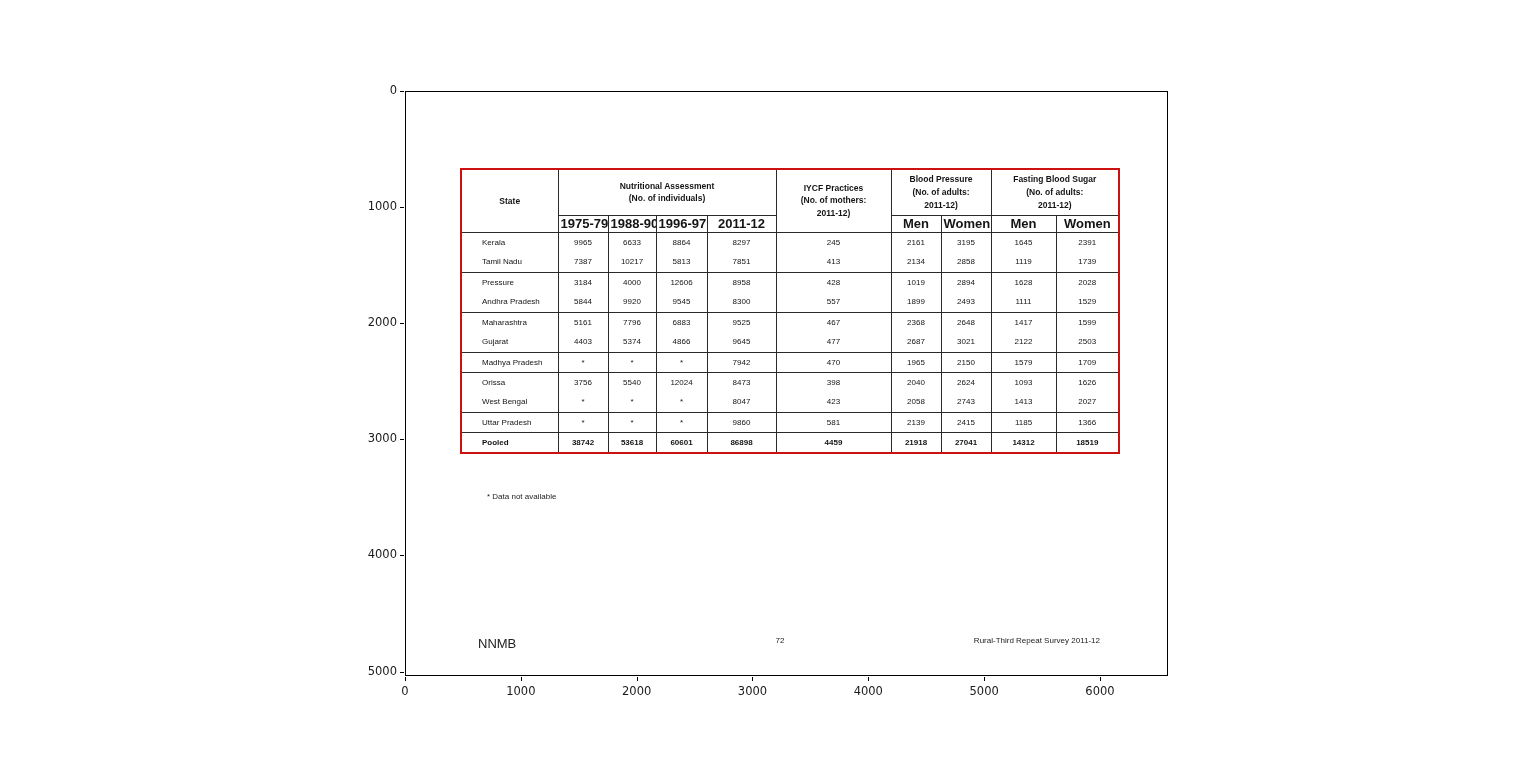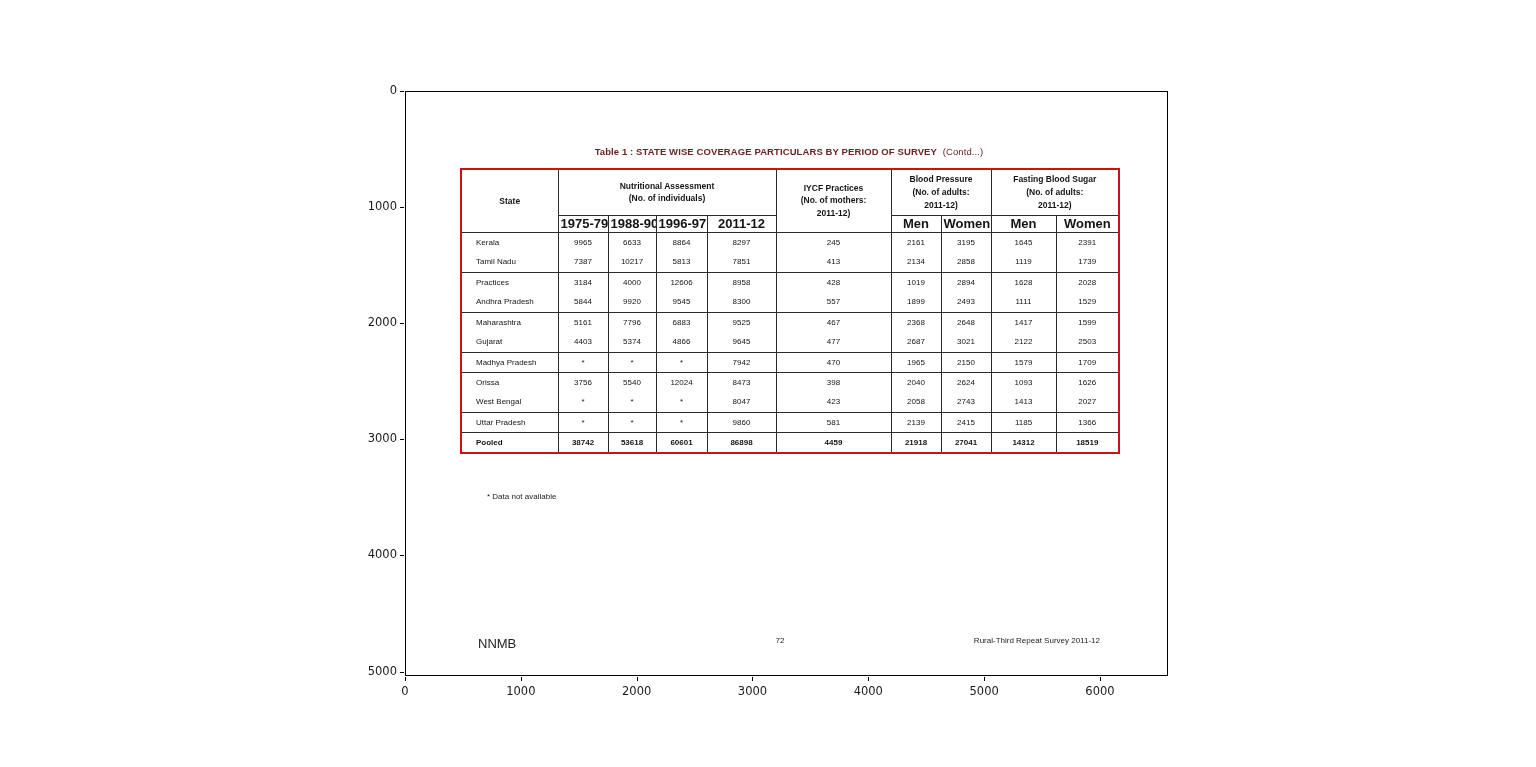--- a/index.html
+++ b/index.html
@@ -70,10 +70,6 @@
 
   <div class="plot-area"></div>
 
-  <div class="doc-title" style="color: rgb(110, 34, 34);">
-    <span class="t-main">Table 1 : STATE WISE COVERAGE PARTICULARS BY PERIOD OF SURVEY</span>
-    <span class="t-suffix">(Contd...)</span>
-  </div>
 
   <table class="doc-table" style="border-color: rgb(204, 17, 17);">
     <colgroup>

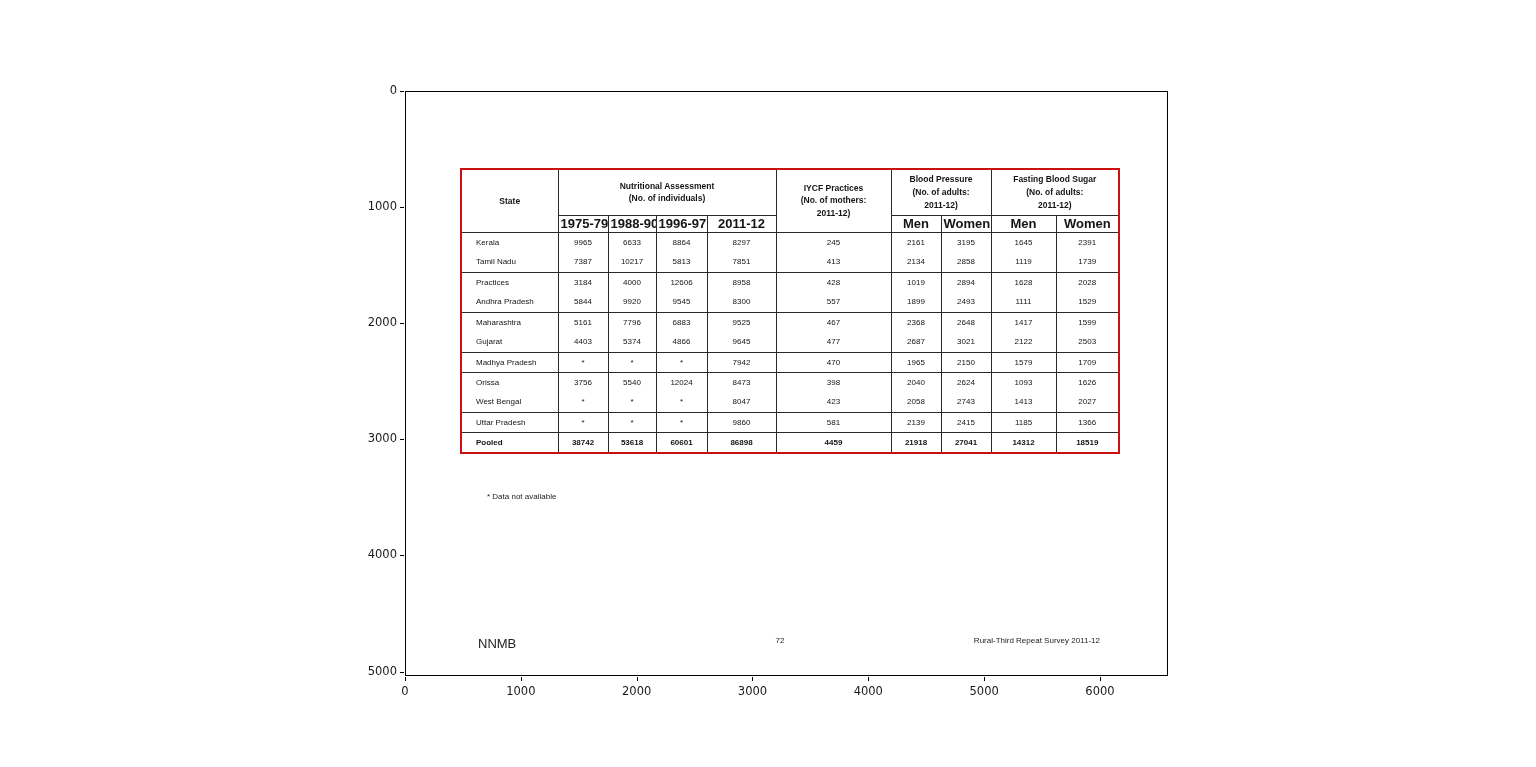--- a/index.html
+++ b/index.html
@@ -53,7 +53,7 @@
   tr.hrow2 th { font-size: 13px; border-bottom: 1px solid #2a2a2a; }
   .doc-table tbody tr { height: 20px; }
   .doc-table tbody td { font-size: 8px; }
-  .doc-table tbody td.state-cell { text-align: left; padding-left: 14px; margin-top: 31px; }
+  .doc-table tbody td.state-cell { text-align: left; padding-left: 20px; margin-top: 31px; }
   .doc-table tbody tr.group-start td { border-top: 1px solid #2a2a2a; }
   .doc-table tbody tr.bold-row { height: 21px; }
   .doc-table tbody tr.bold-row td { font-weight: bold; }

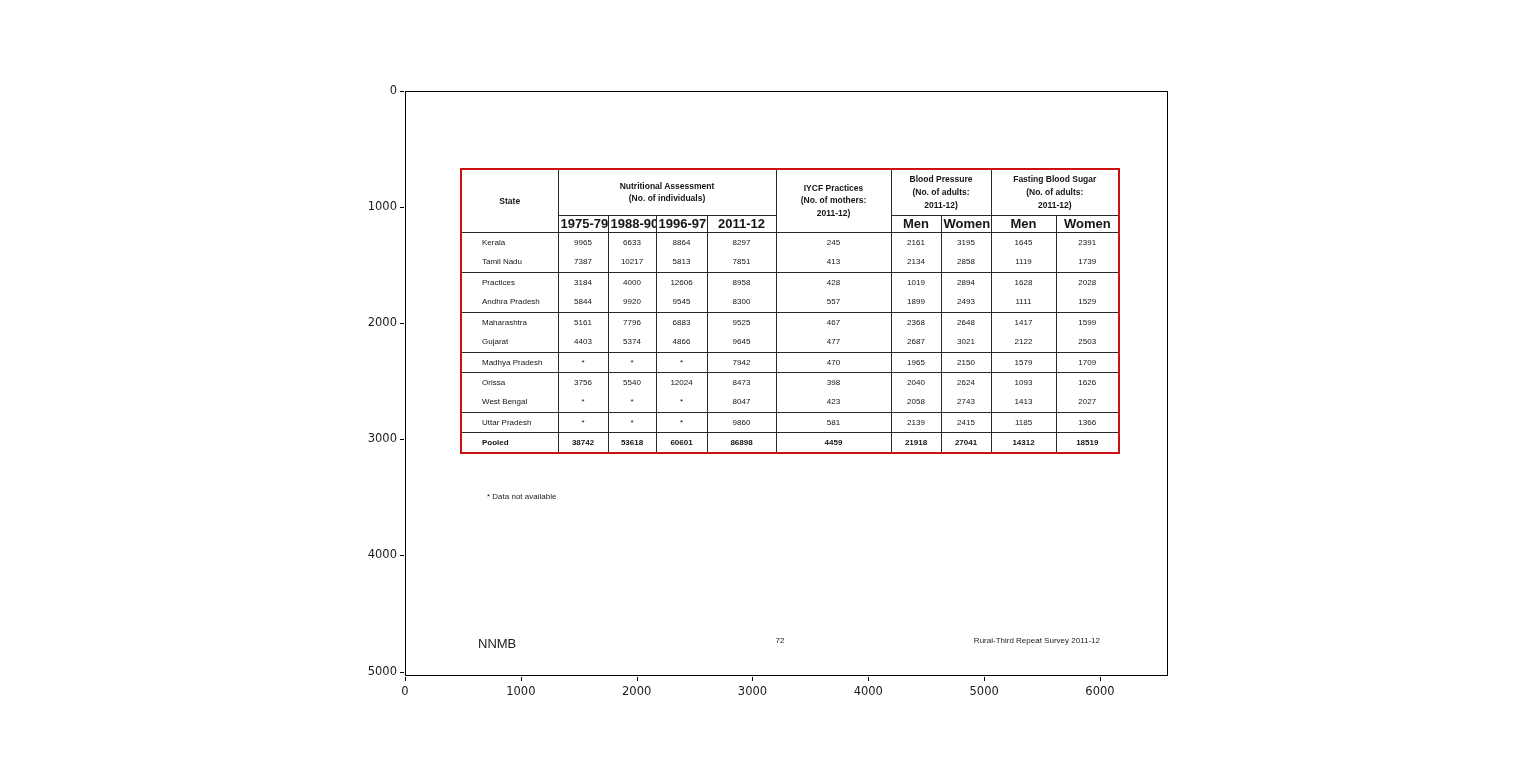--- a/index.html
+++ b/index.html
@@ -144,7 +144,7 @@
           <td>1739</td>
         </tr>
         <tr class="group-start">
-          <td class="state-cell">Practices</td>
+          <td class="state-cell">Pressure</td>
           <td>3184</td>
           <td>4000</td>
           <td>12606</td>

